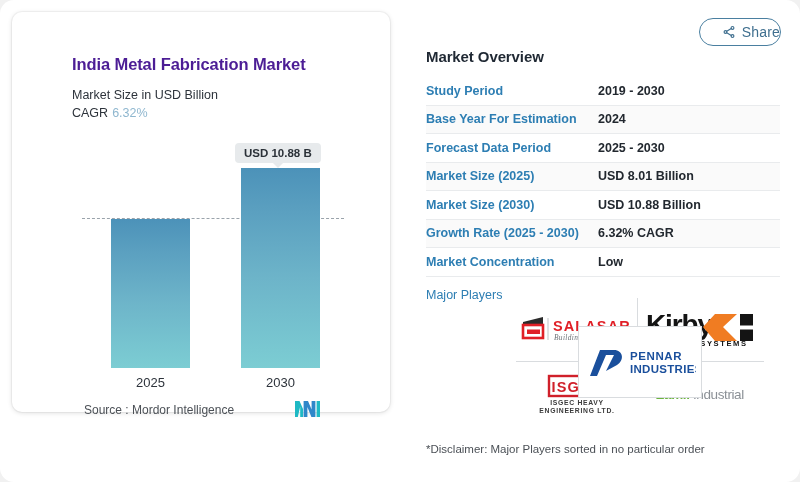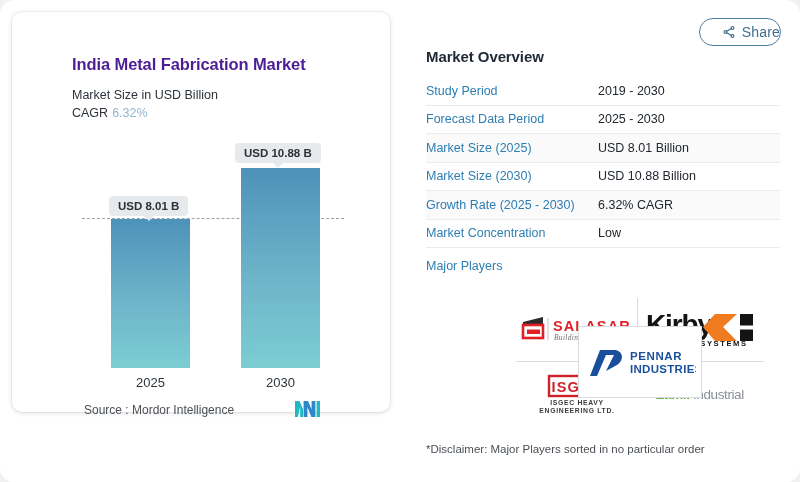--- a/index.html
+++ b/index.html
@@ -165,6 +165,7 @@
     height: 28.5px;
     border-bottom: 1px solid #e9ebed;
     box-sizing: border-box;
+    font-weight: bold;
   }
   .ov-row.shaded { background: #fafafa; }
   .ov-label {

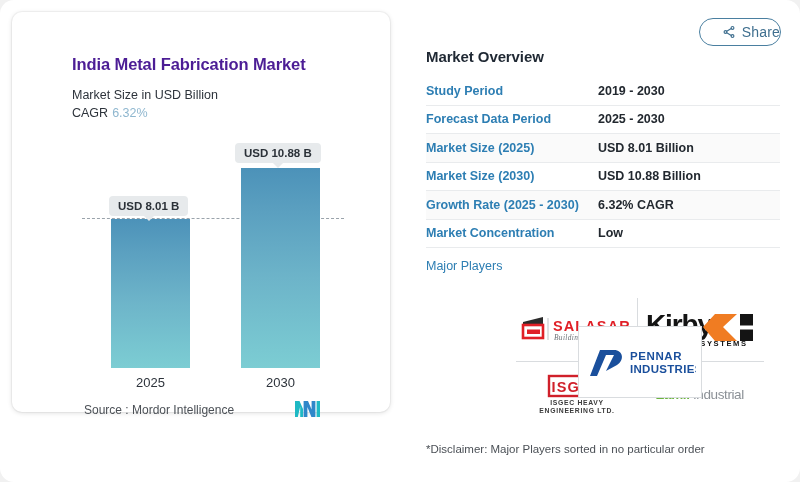--- a/index.html
+++ b/index.html
@@ -276,6 +276,10 @@
       <div class="ov-label">Study Period</div>
       <div class="ov-value">2019 - 2030</div>
     </div>
+    <div class="ov-row shaded">
+      <div class="ov-label">Base Year For Estimation</div>
+      <div class="ov-value">2024</div>
+    </div>
     <div class="ov-row">
       <div class="ov-label">Forecast Data Period</div>
       <div class="ov-value">2025 - 2030</div>

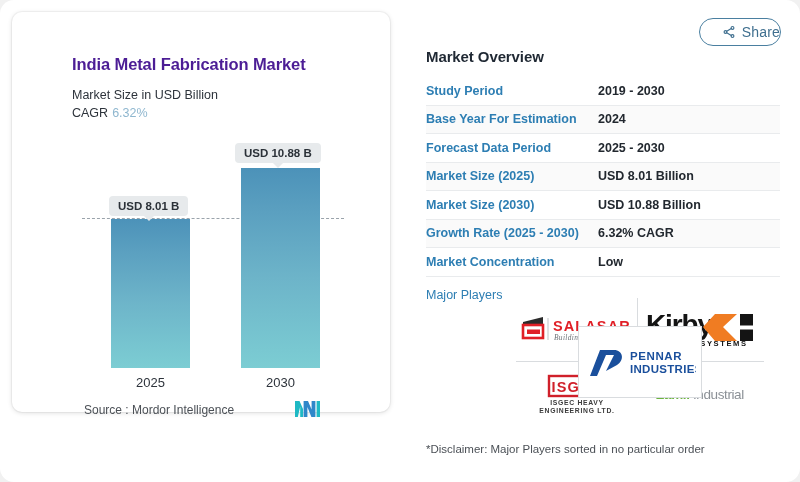--- a/index.html
+++ b/index.html
@@ -253,7 +253,6 @@
     <div class="bar" id="bar-2025"></div>
     <div class="bar" id="bar-2030"></div>
 
-    <div class="badge" id="badge-2025">USD 8.01 B</div>
     <div class="badge" id="badge-2030">USD 10.88 B</div>
 
     <div class="bar-tick" id="tick-2025">2025</div>

